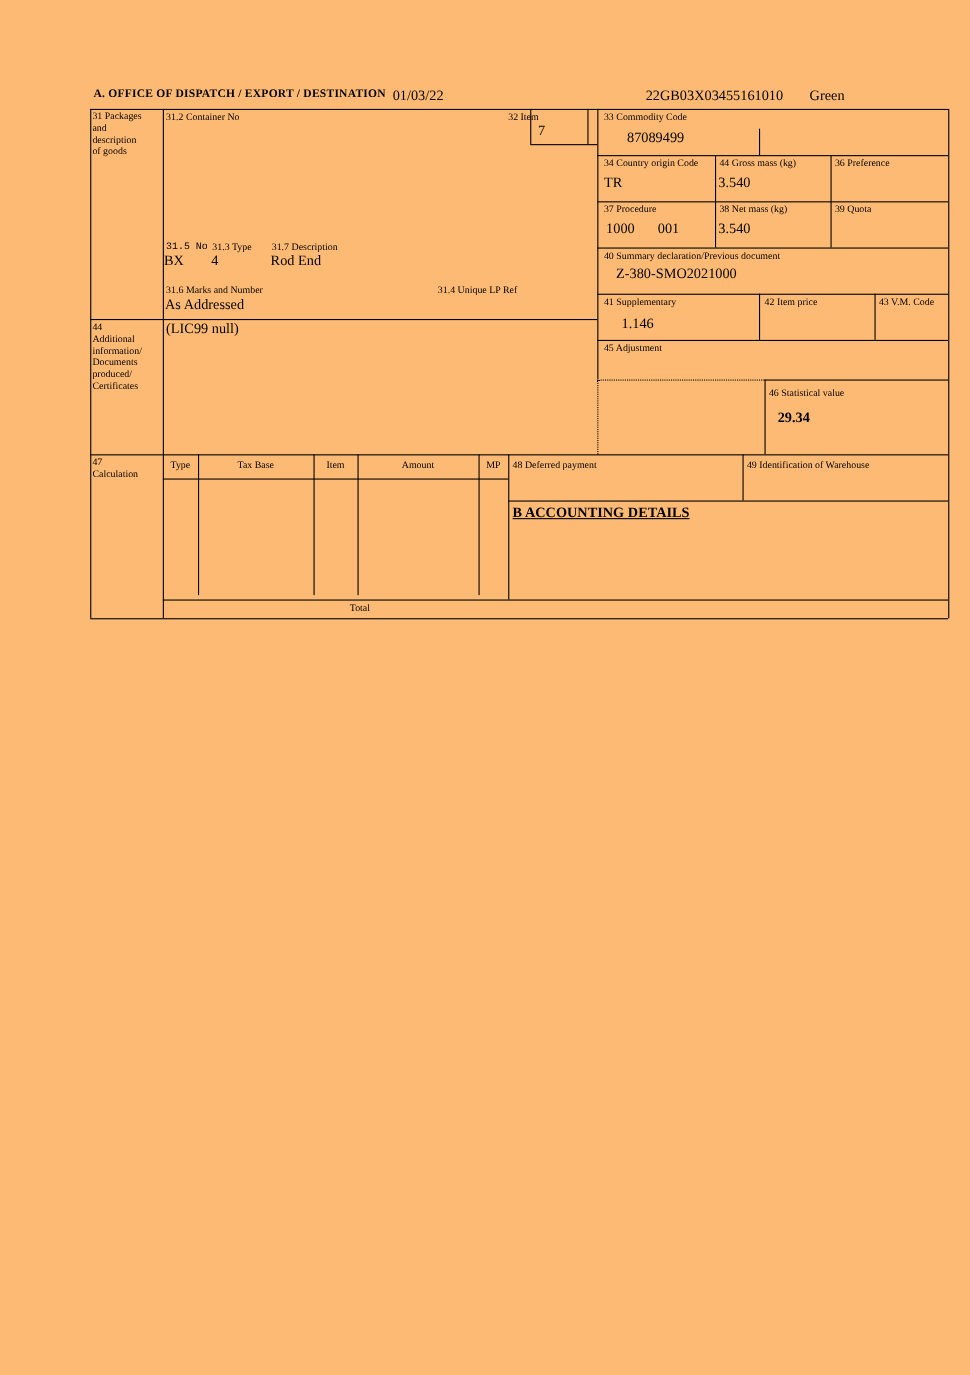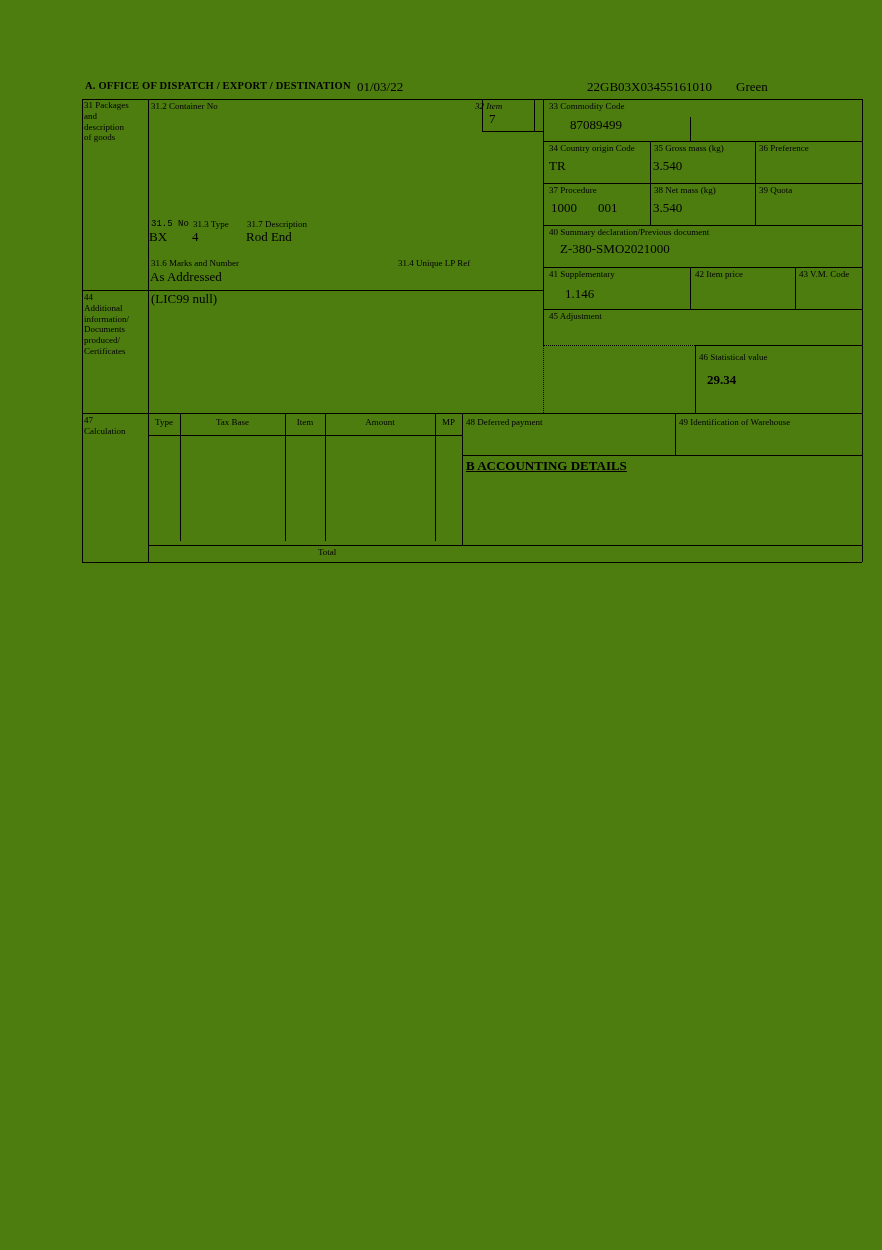--- a/index.html
+++ b/index.html
@@ -3,7 +3,7 @@
 <meta charset="utf-8">
 <style>
   html,body{margin:0;padding:0;background:#fff;}
-  .page{position:relative;width:882px;height:1250px;background:#4d7c0f;overflow:hidden;
+  .page{position:relative;width:882px;height:1250px;background:#fdba74;overflow:hidden;
         font-family:"Liberation Serif", serif;color:#000;}
   .hl{position:absolute;height:1px;background:#000;}
   .vl{position:absolute;width:1px;background:#000;}

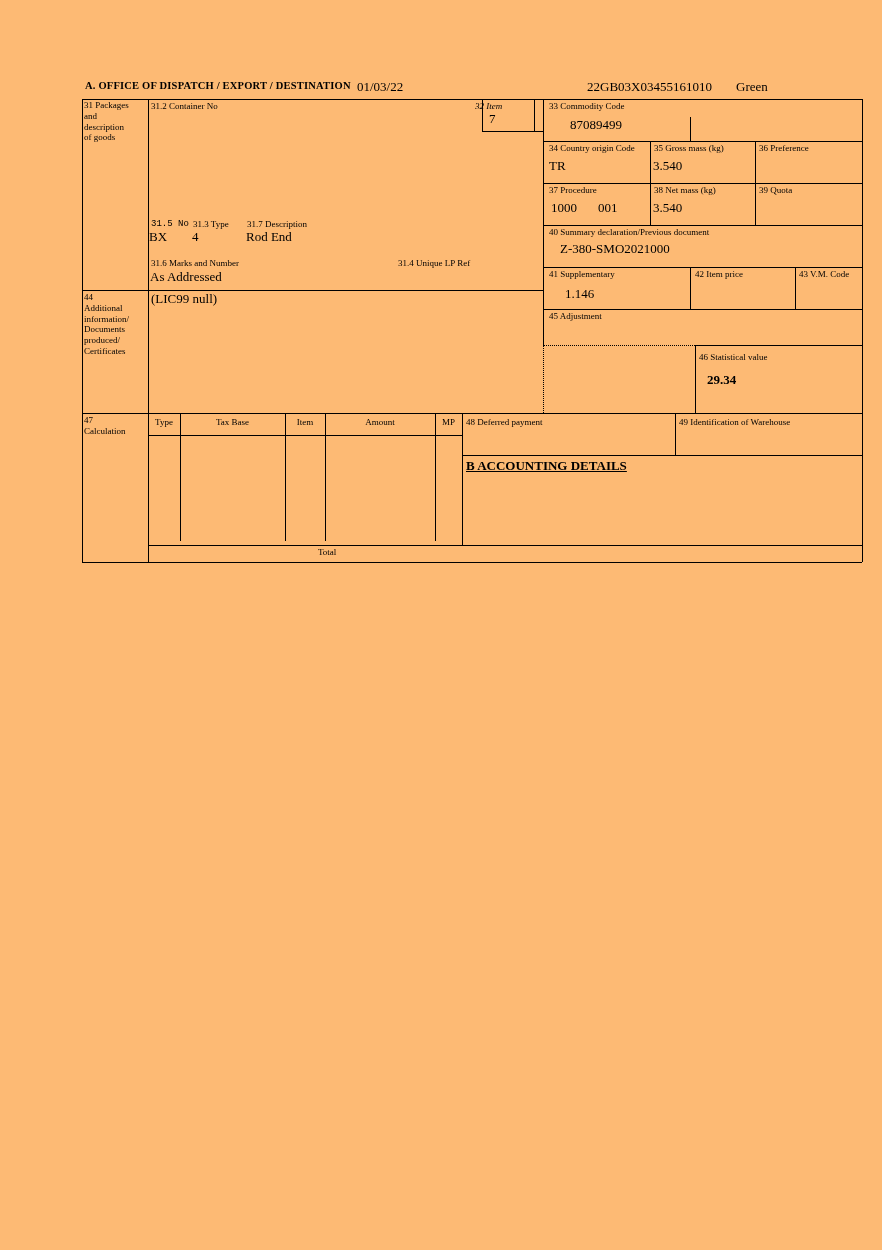--- a/index.html
+++ b/index.html
@@ -70,7 +70,7 @@
 description
 of goods</div>
   <div class="lbl" style="left:151px;top:101px;">31.2 Container No</div>
-  <div class="lbl" style="left:475px;top:101px;font-style:italic;">32 Item</div>
+  <div class="lbl" style="left:462px;top:101px;">32 Item</div>
   <div class="lbl" style="left:549px;top:101px;">33 Commodity Code</div>
   <div class="lbl" style="left:549px;top:143px;">34 Country origin Code</div>
   <div class="lbl" style="left:654px;top:143px;">35 Gross mass (kg)</div>

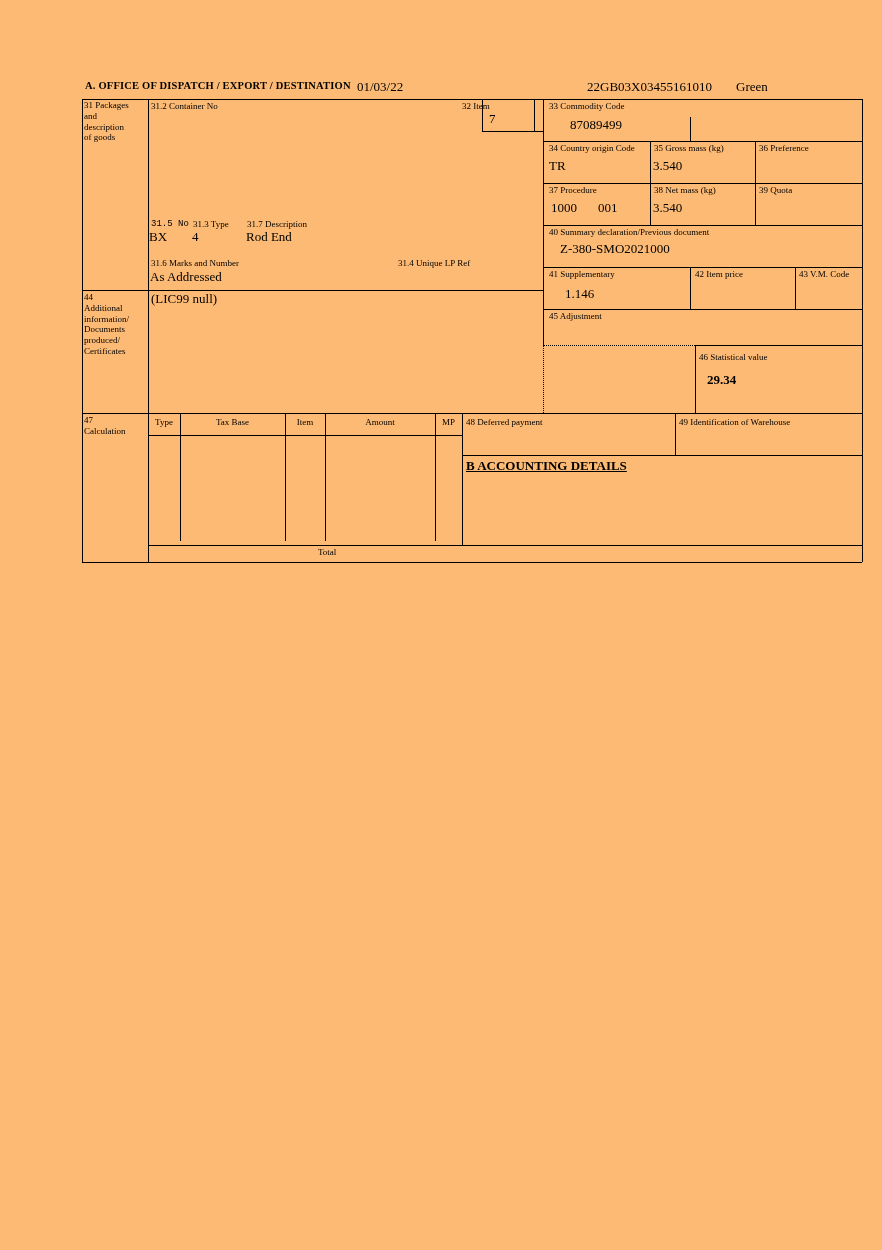--- a/index.html
+++ b/index.html
@@ -73,7 +73,7 @@
   <div class="lbl" style="left:462px;top:101px;">32 Item</div>
   <div class="lbl" style="left:549px;top:101px;">33 Commodity Code</div>
   <div class="lbl" style="left:549px;top:143px;">34 Country origin Code</div>
-  <div class="lbl" style="left:654px;top:143px;">35 Gross mass (kg)</div>
+  <div class="lbl" style="left:654px;top:143px;">44 Gross mass (kg)</div>
   <div class="lbl" style="left:759px;top:143px;">36 Preference</div>
   <div class="lbl" style="left:549px;top:185px;">37 Procedure</div>
   <div class="lbl" style="left:654px;top:185px;text-align:center;">38 Net mass (kg)</div>

